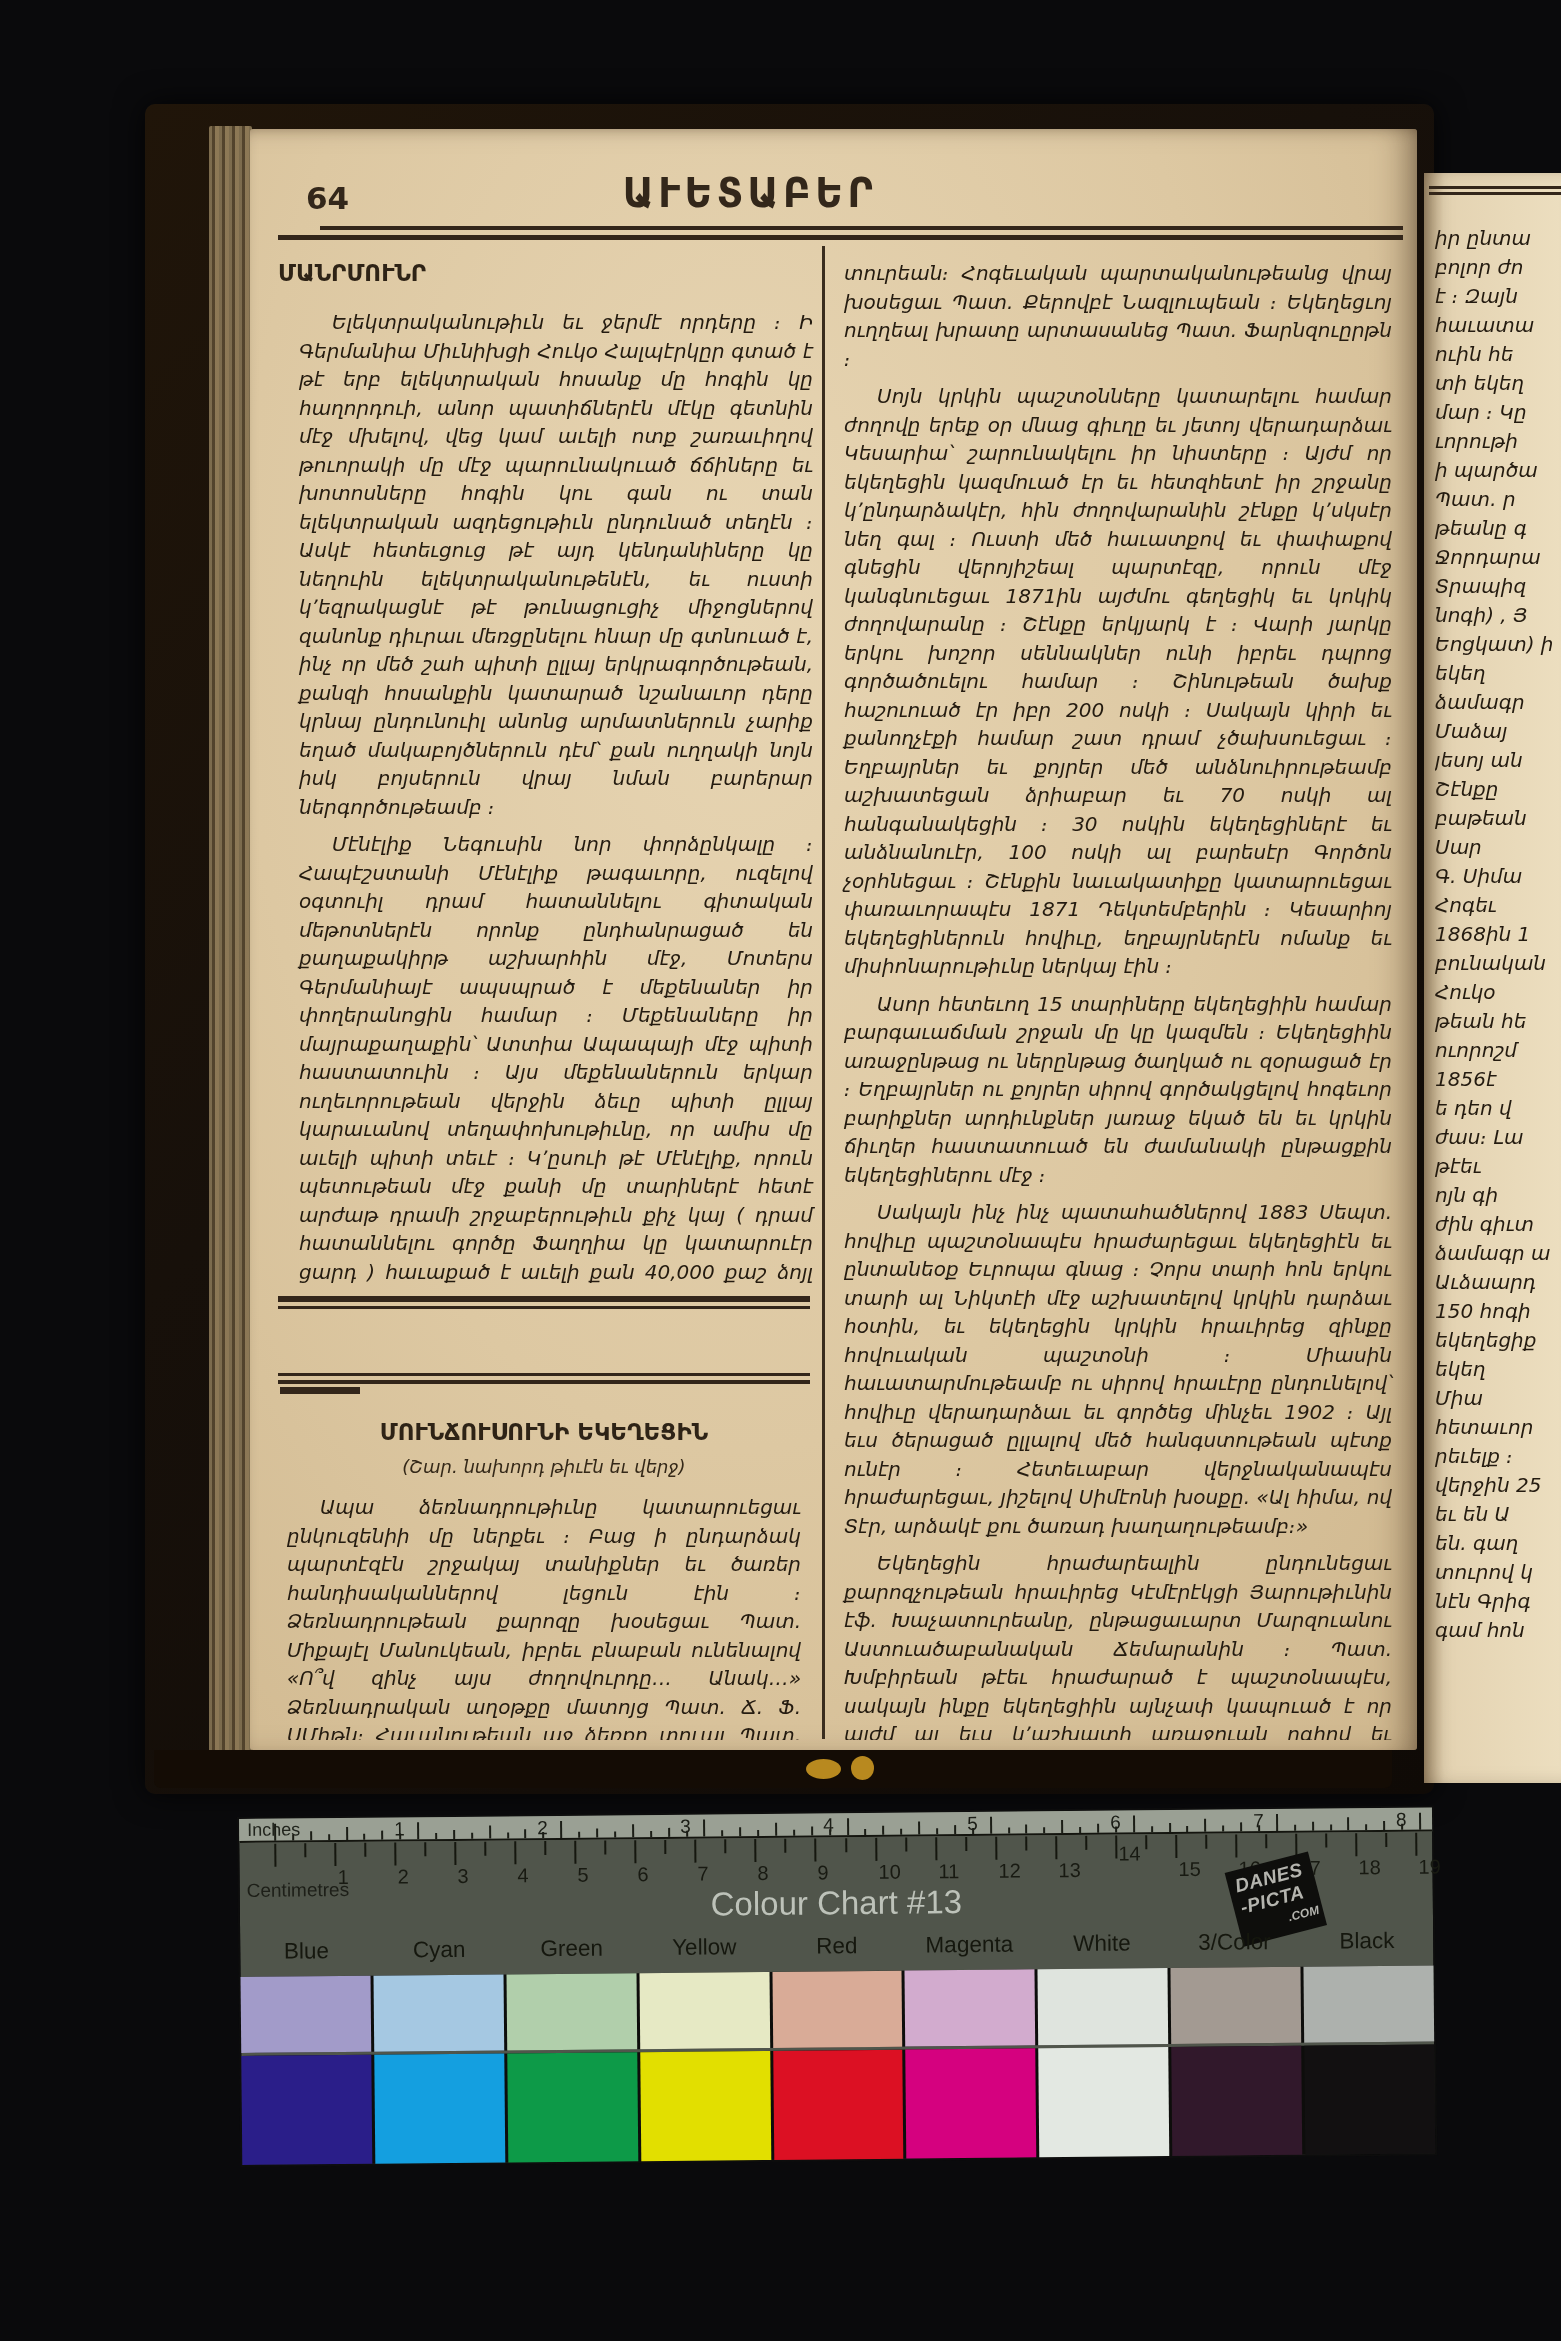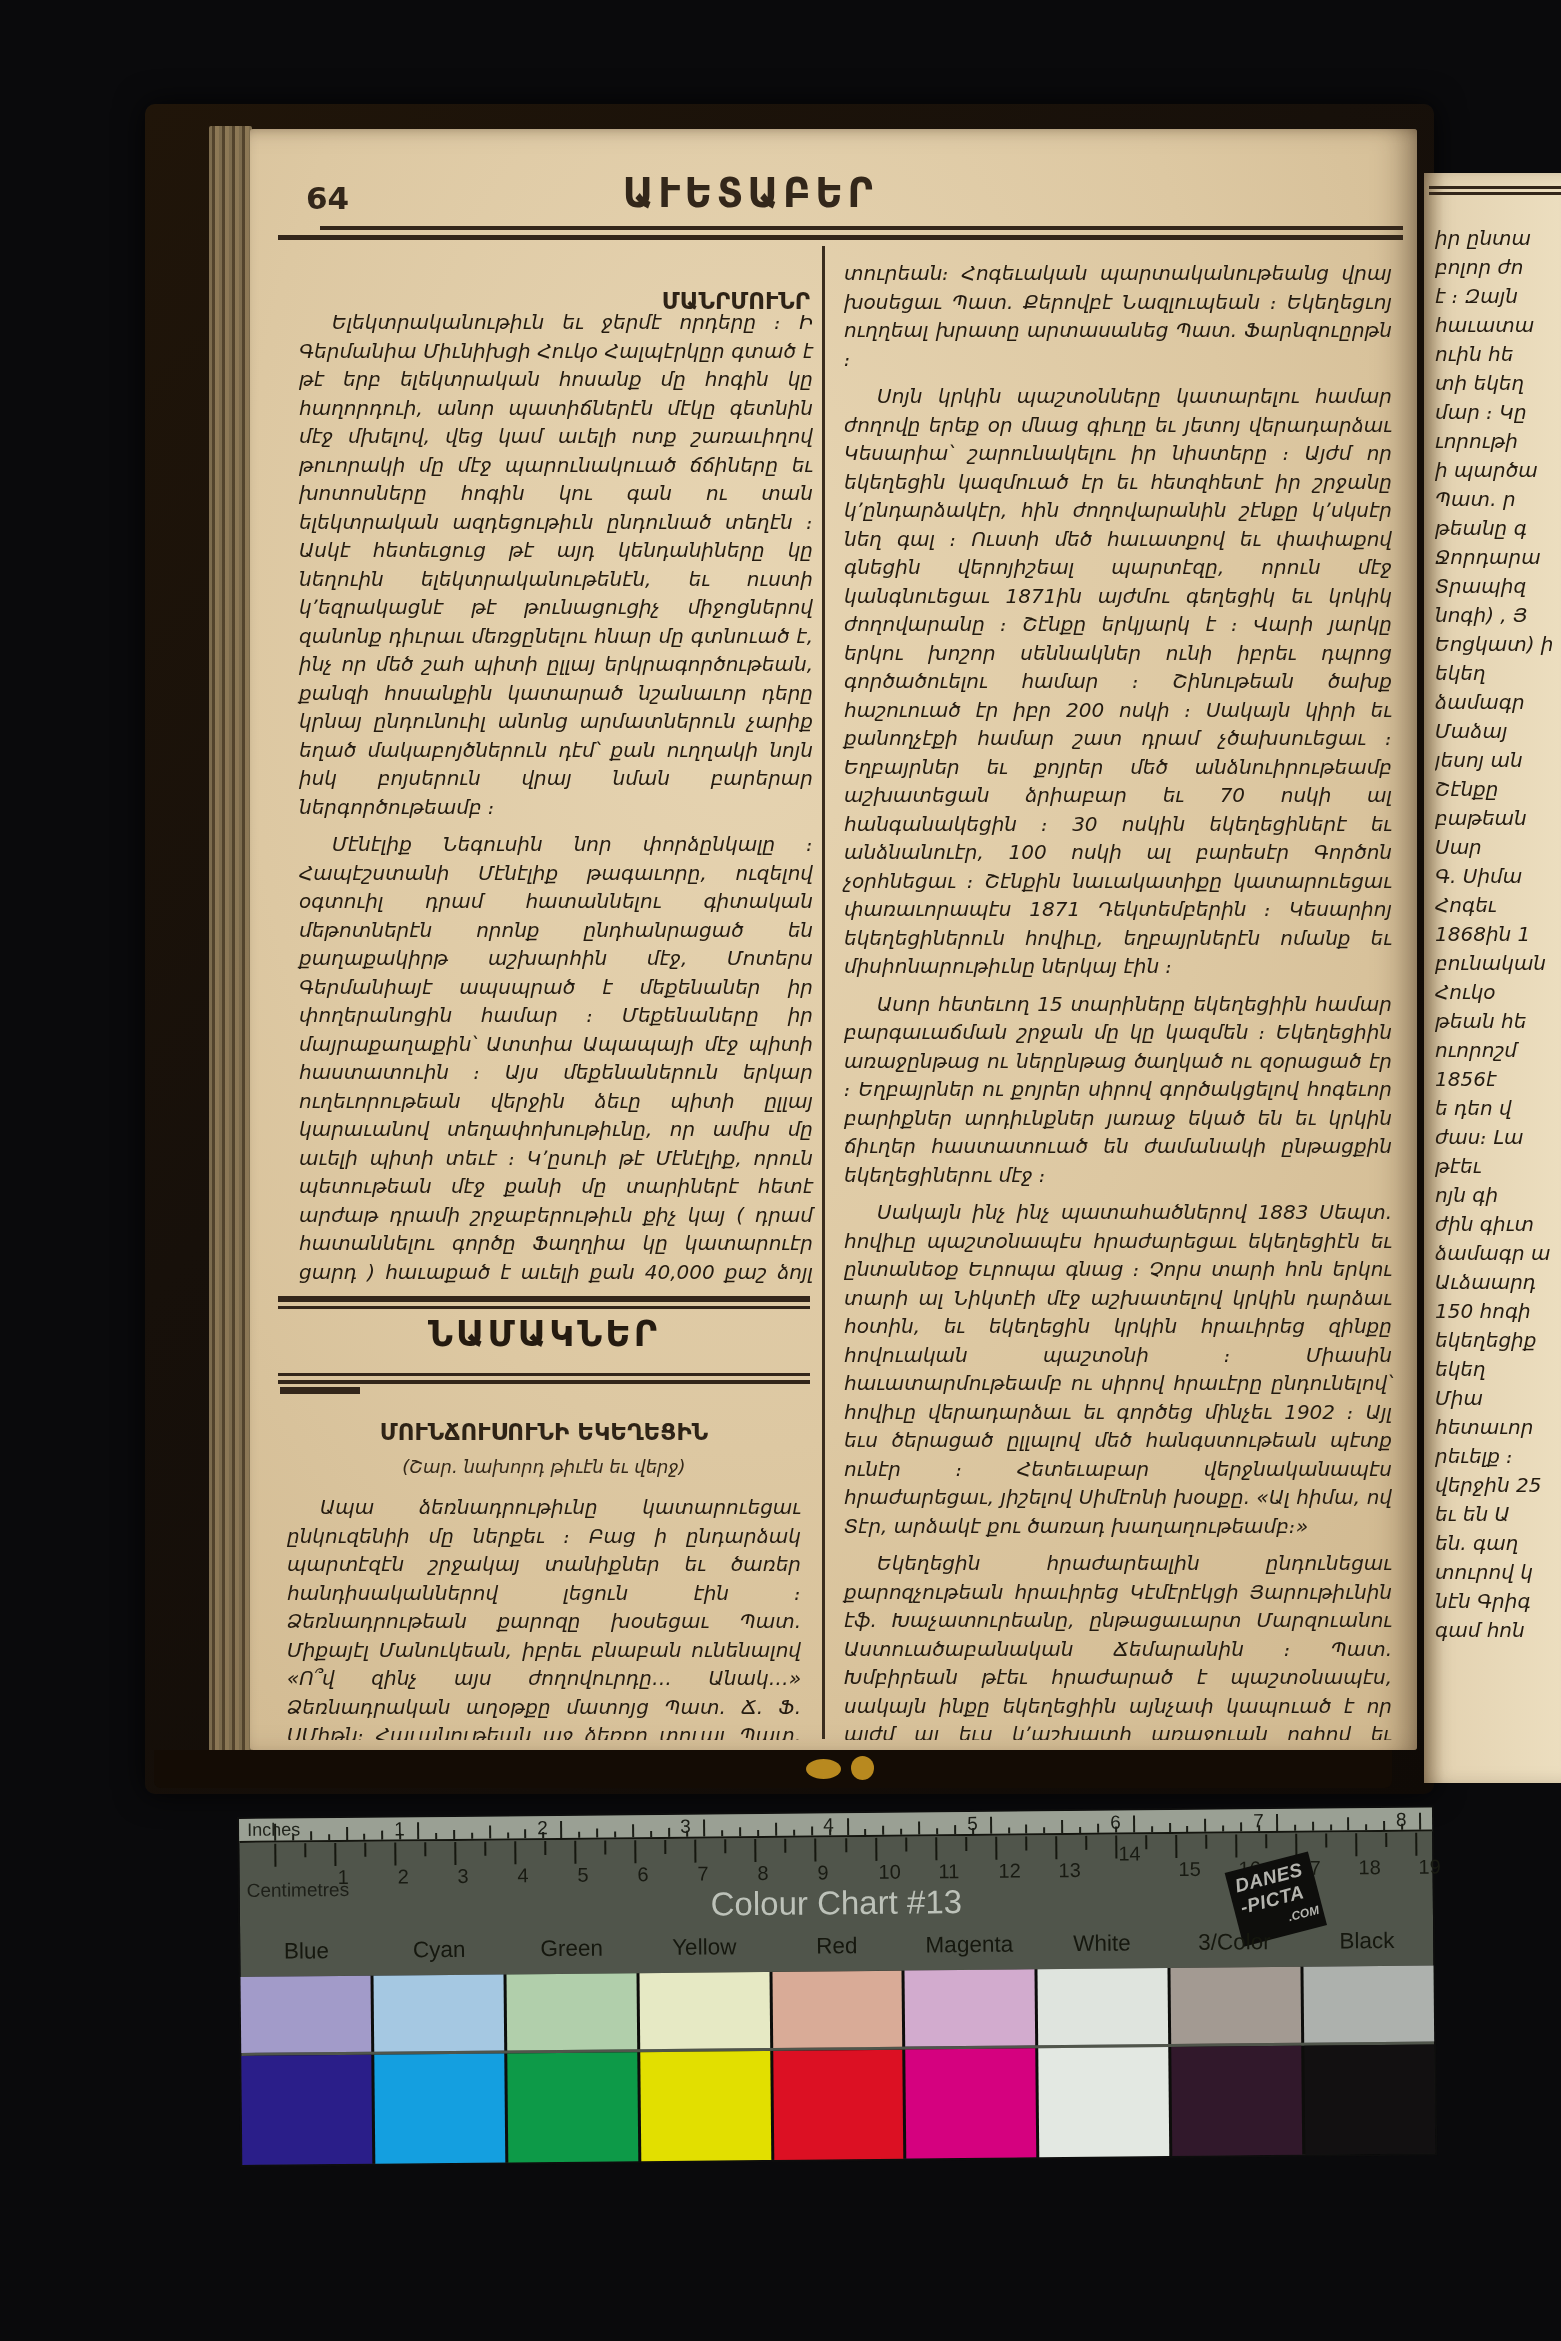--- a/index.html
+++ b/index.html
@@ -28,7 +28,7 @@
     letter-spacing:4.5px;color:#33271a;transform:scaleY(1.06);}
   .rule{background:#33261a;}
   .colrule{left:822px;top:246px;width:2.5px;height:1493px;background:#3a2d1e;}
-  .h-small{left:278px;top:260px;width:532px;font-size:23px;font-weight:bold;text-align:right;color:#2e2316;margin-top:28px;}
+  .h-small{left:278px;top:260px;width:532px;font-size:23px;font-weight:bold;text-align:left;color:#2e2316;}
   .h-big{left:278px;top:1314px;width:532px;font-size:35px;font-weight:bold;text-align:center;
     letter-spacing:3px;color:#251b10;}
   .h-sub{left:278px;top:1419px;width:532px;font-size:23px;font-weight:bold;text-align:center;color:#2e2316;}

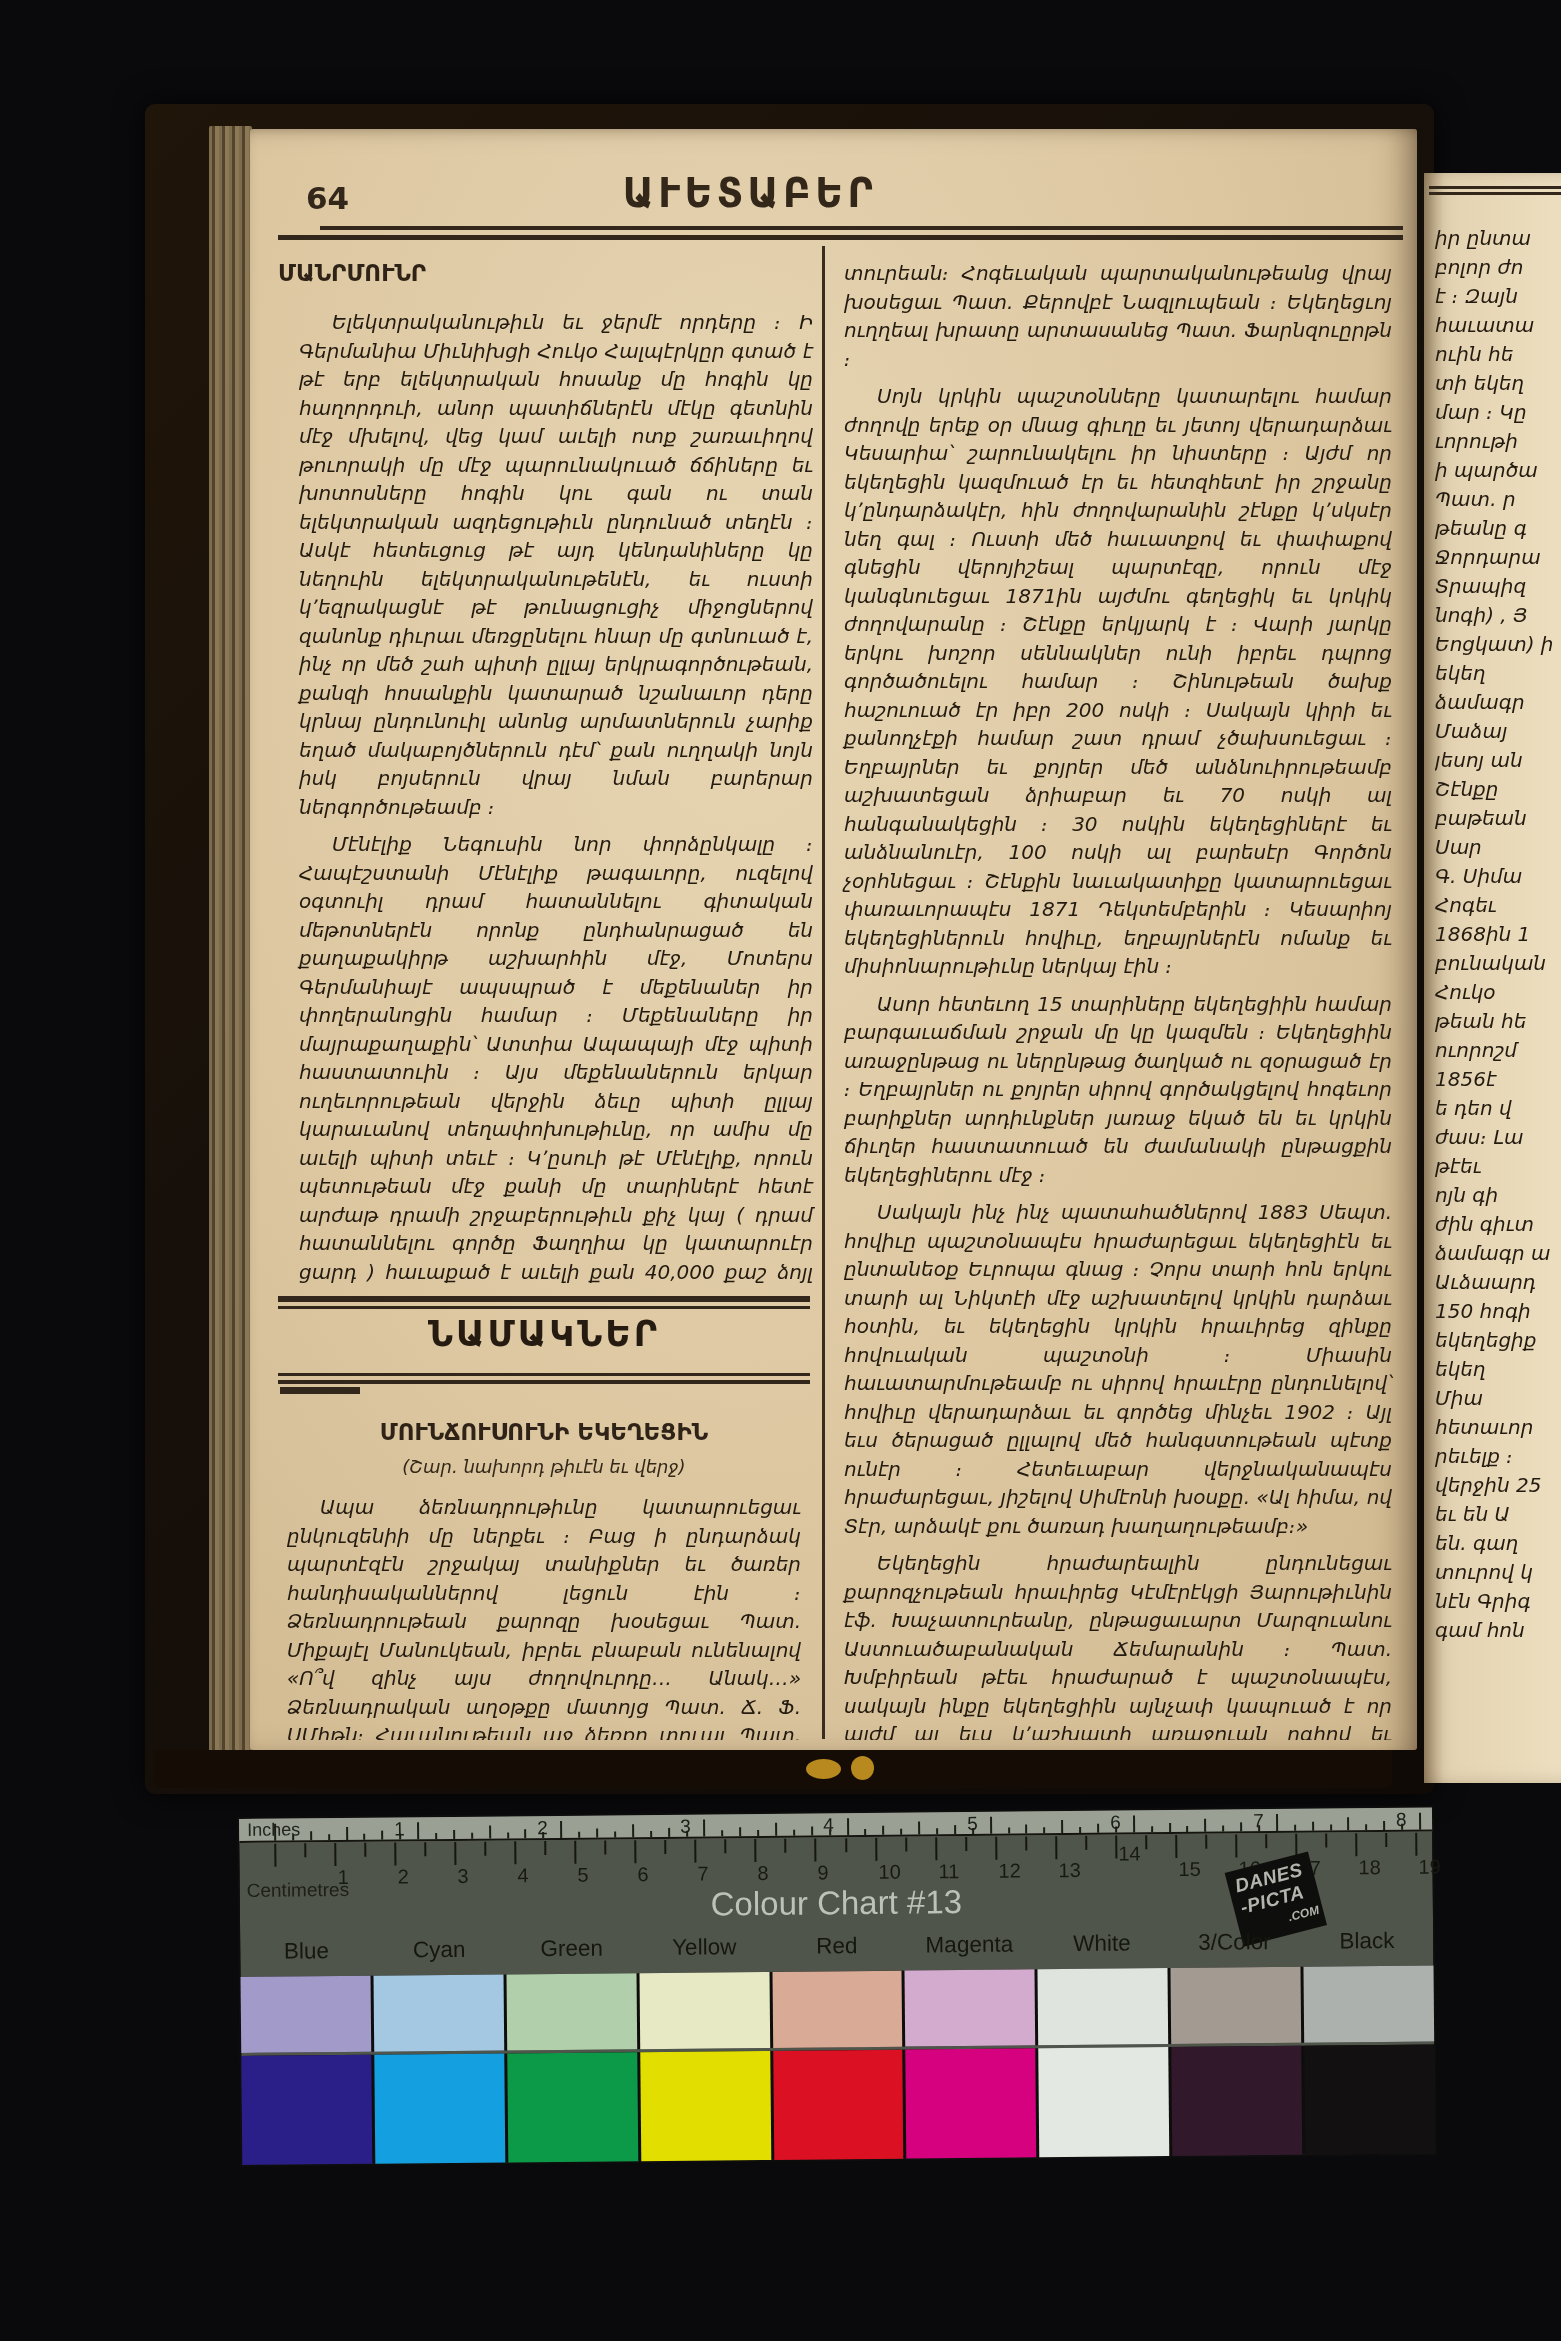--- a/index.html
+++ b/index.html
@@ -93,7 +93,6 @@
 
   <div class="abs rule" style="left:278px;top:1296px;width:532px;height:6px;"></div>
   <div class="abs rule" style="left:278px;top:1306px;width:532px;height:3px;"></div>
-  <div class="abs h-big">ՆԱՄԱԿՆԵՐ</div>
   <div class="abs rule" style="left:278px;top:1373px;width:532px;height:3px;"></div>
   <div class="abs rule" style="left:278px;top:1380px;width:532px;height:3.5px;"></div>
   <div class="abs rule" style="left:280px;top:1387px;width:80px;height:7px;"></div>

